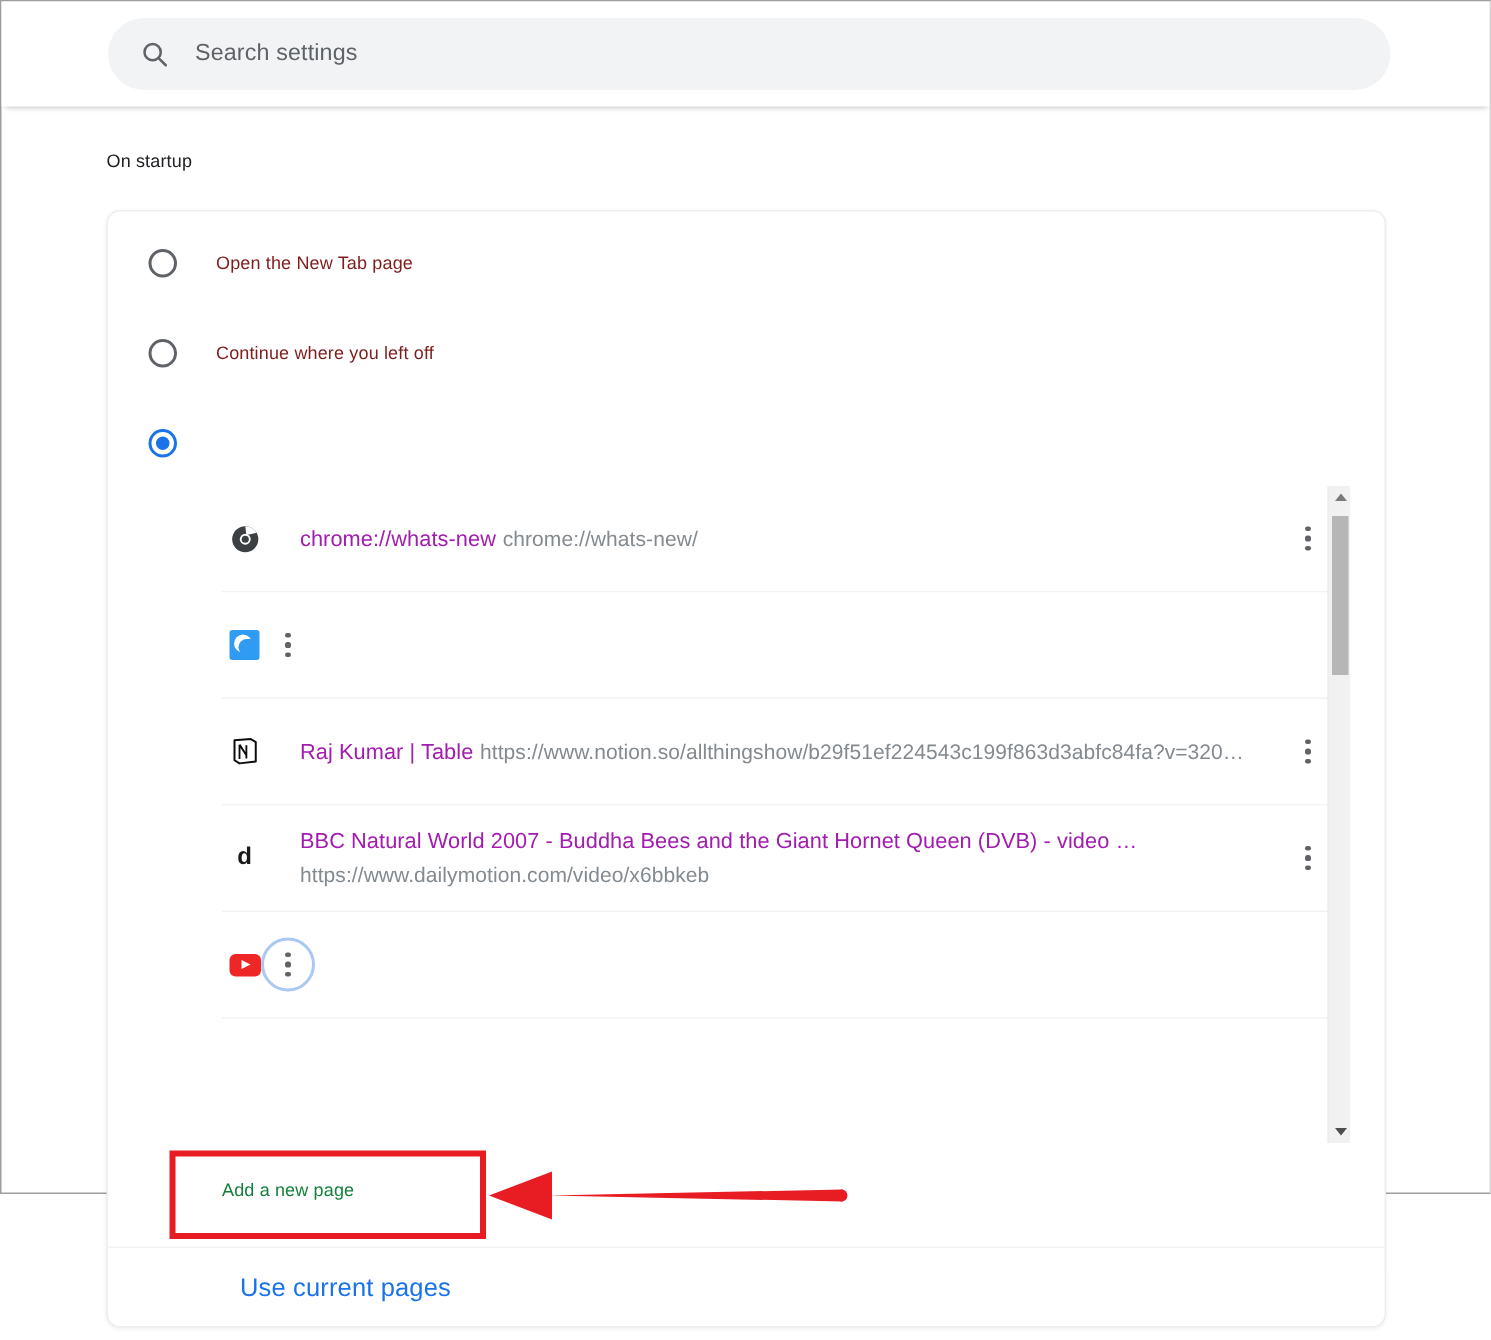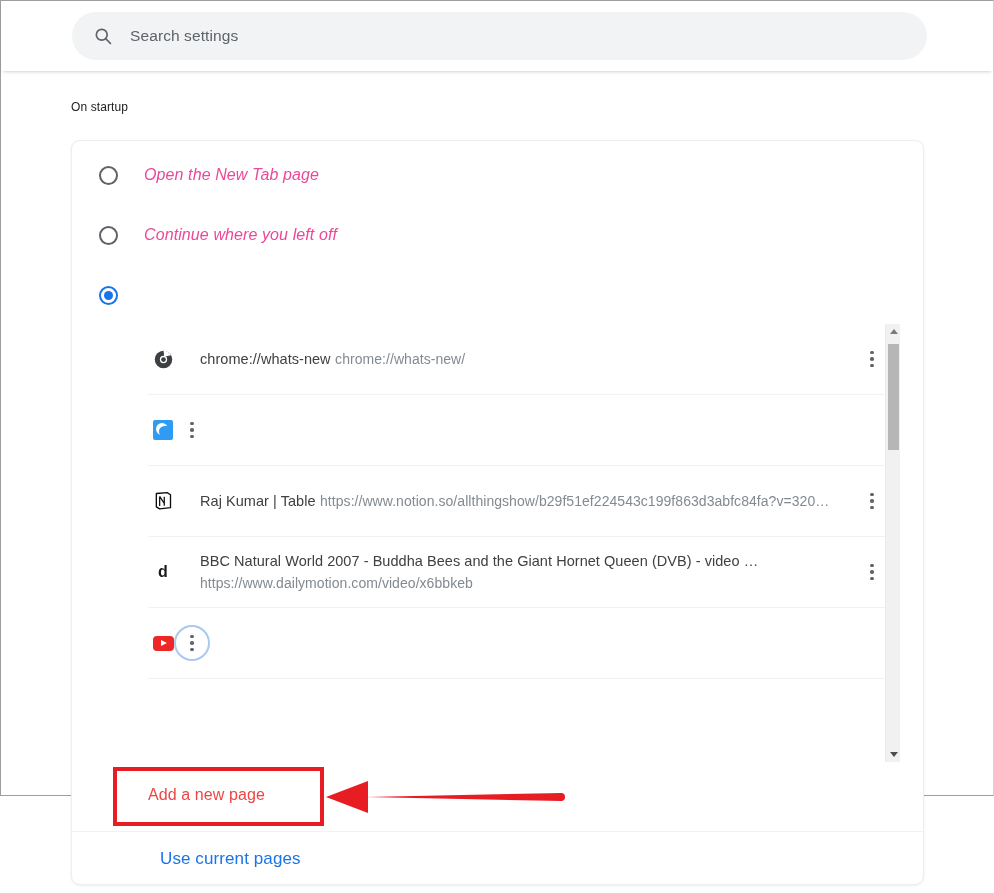--- a/index.html
+++ b/index.html
@@ -105,11 +105,10 @@
   }
   .radio-label {
     margin-left: 26px;
-    font-size: 16px;
-    color: #ec4899;
+    font-size: 12px;
+    color: #7f1d1d;
     white-space: nowrap;
     letter-spacing: 0.1px;
-    font-style: italic;
   }
 
   

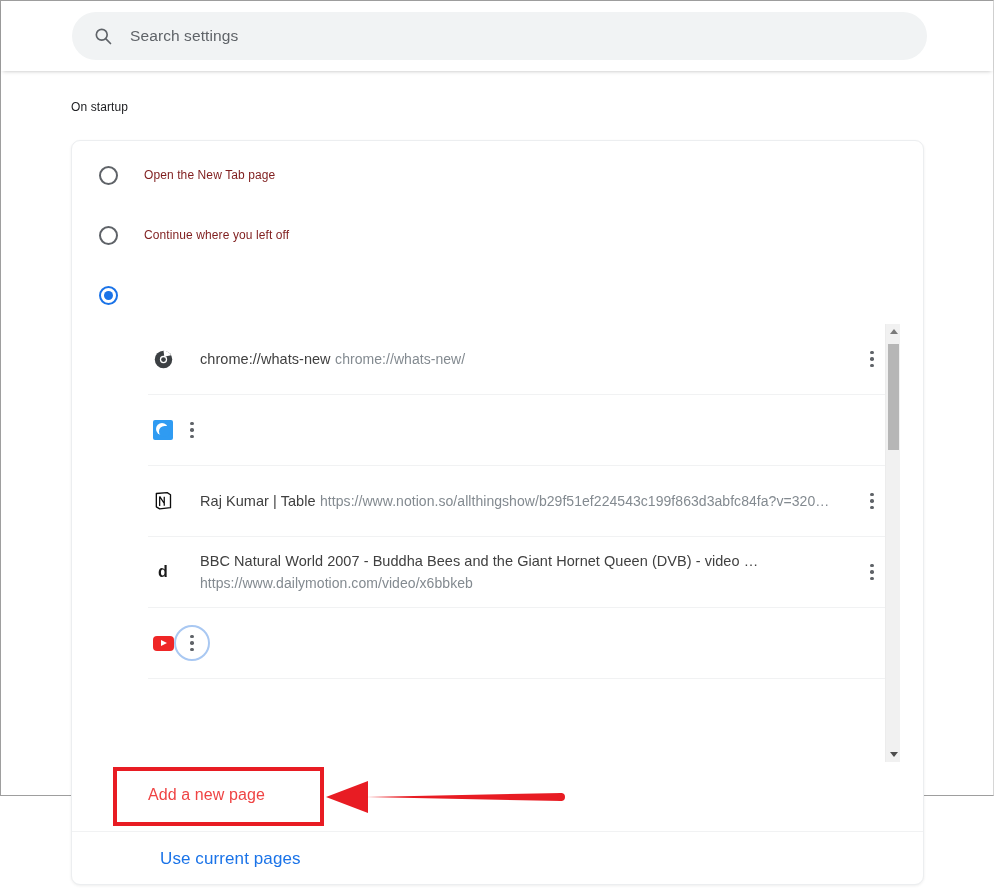--- a/index.html
+++ b/index.html
@@ -144,7 +144,7 @@
   }
   .page-title {
     font-size: 14.5px;
-    color: #404040;
+    color: #a21caf;
     line-height: 21px;
     white-space: nowrap;
     overflow: hidden;

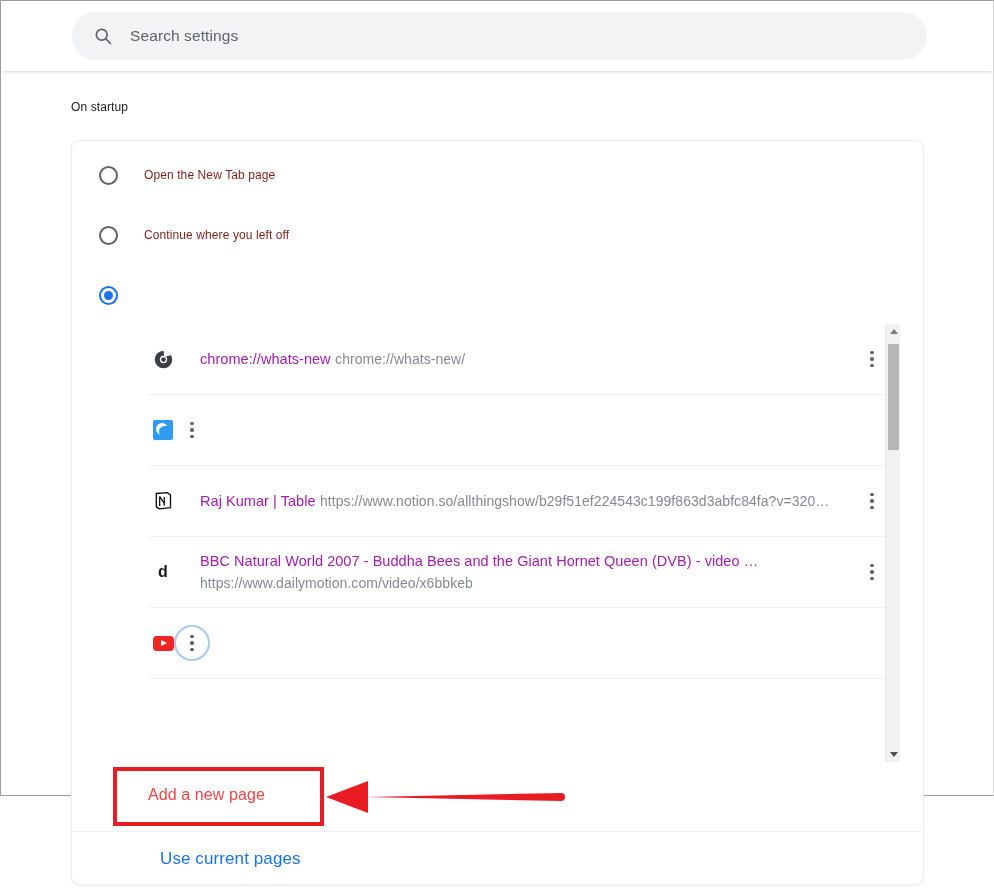--- a/index.html
+++ b/index.html
@@ -263,8 +263,8 @@
   .add-page-link {
     position: absolute;
     left: 76px; top: 645px;
-    font-size: 16px;
-    color: #ef4444;
+    font-size: 12px;
+    color: #15803d;
     letter-spacing: 0.1px;
     cursor: pointer;
     font-weight: 500;

